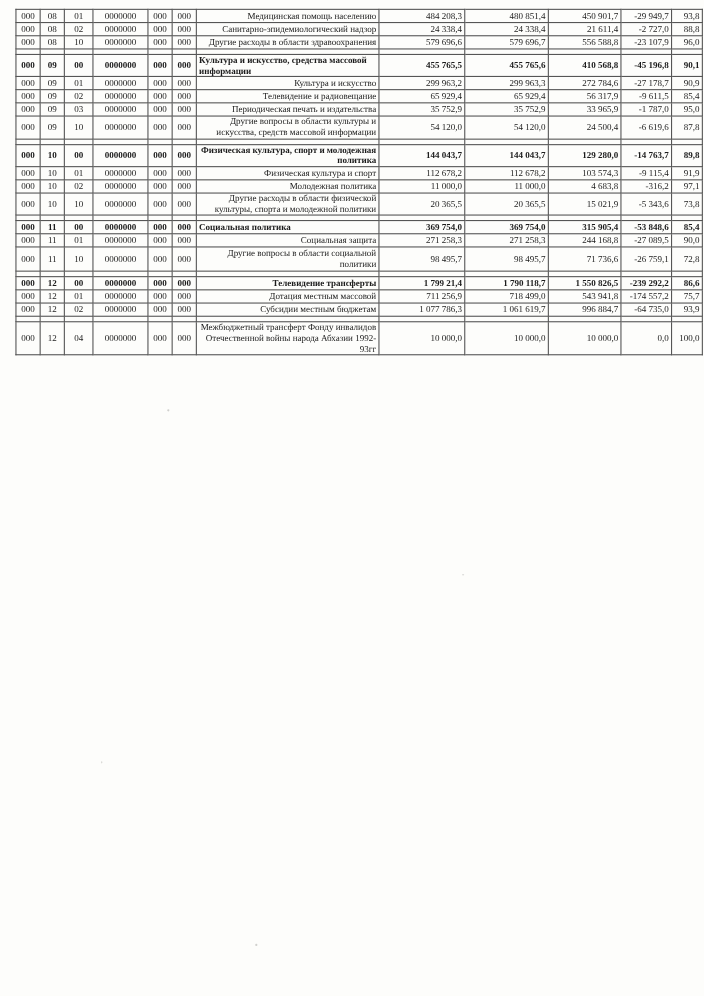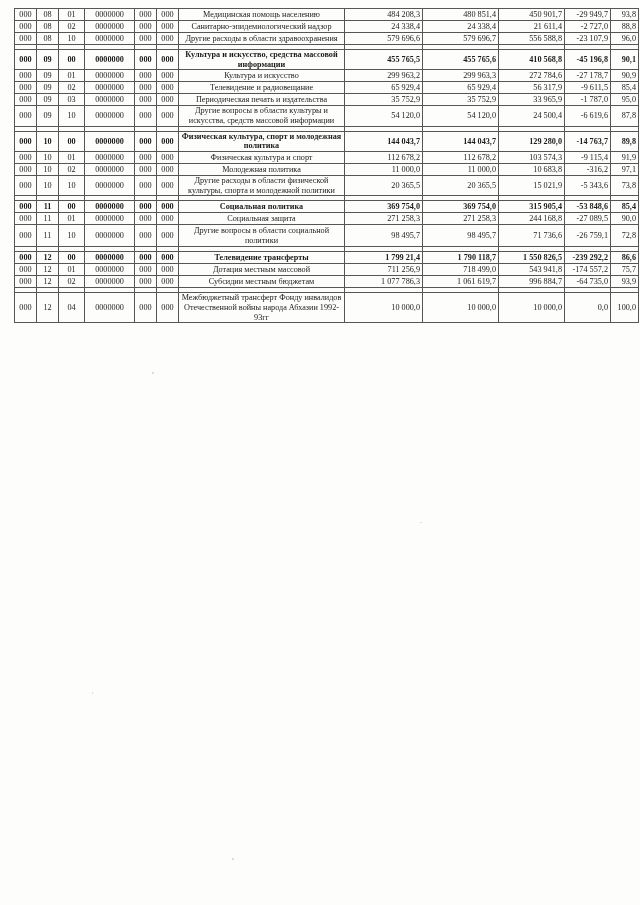--- a/index.html
+++ b/index.html
@@ -37,7 +37,7 @@
     overflow: hidden;
   }
   td.code { text-align: center; padding: 0 1px; }
-  td.name { text-align: center; }
+  td.name { text-align: right; }
   td.name.center { text-align: center; }
   td.num  { text-align: right; }
   tr.bold td { font-weight: bold; }

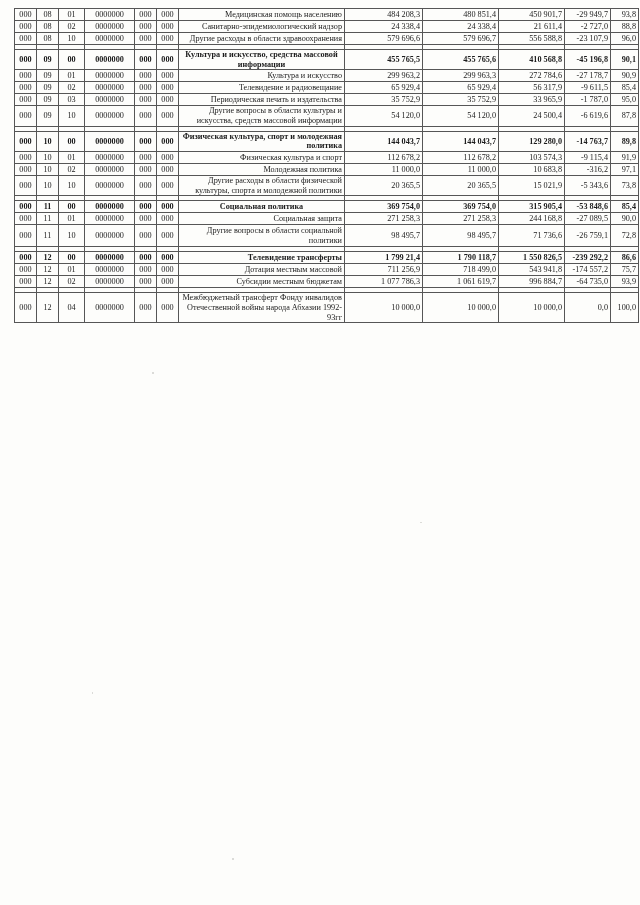--- a/index.html
+++ b/index.html
@@ -38,7 +38,7 @@
   }
   td.code { text-align: center; padding: 0 1px; }
   td.name { text-align: right; }
-  td.name.center { text-align: center; }
+  td.name.center { text-align: left; }
   td.num  { text-align: right; }
   tr.bold td { font-weight: bold; }
   tr.spacer td { height: 4px; }

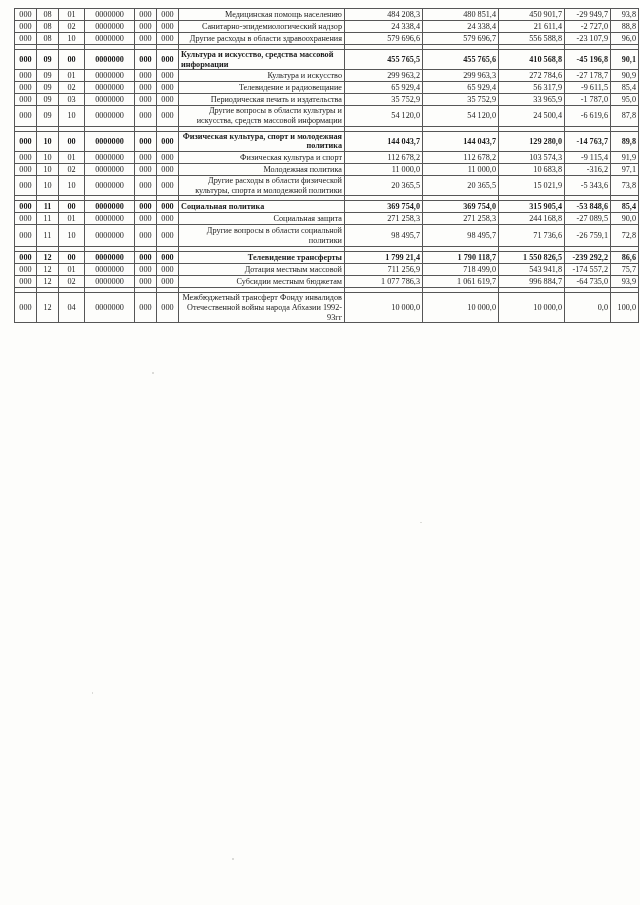--- a/index.html
+++ b/index.html
@@ -248,7 +248,7 @@
           <td class="name">Молодежная политика</td>
           <td class="num">11 000,0</td>
           <td class="num">11 000,0</td>
-          <td class="num">10 683,8</td>
+          <td class="num">4 683,8</td>
           <td class="num">-316,2</td>
           <td class="num">97,1</td>
         </tr>

